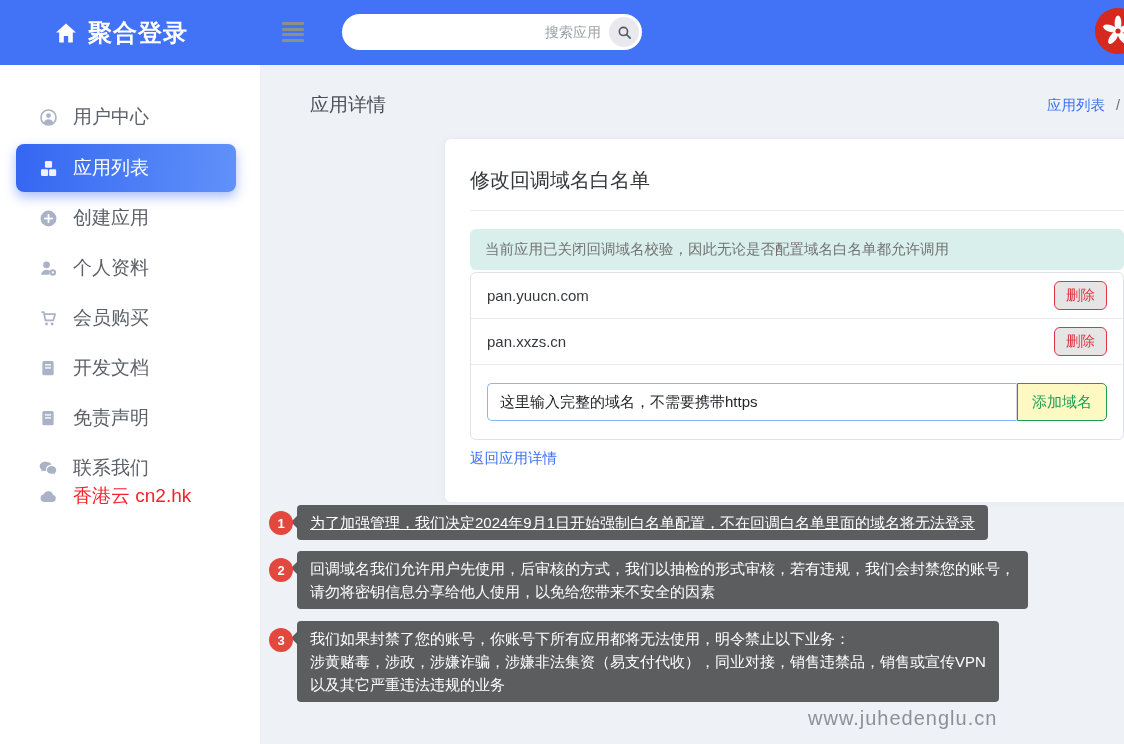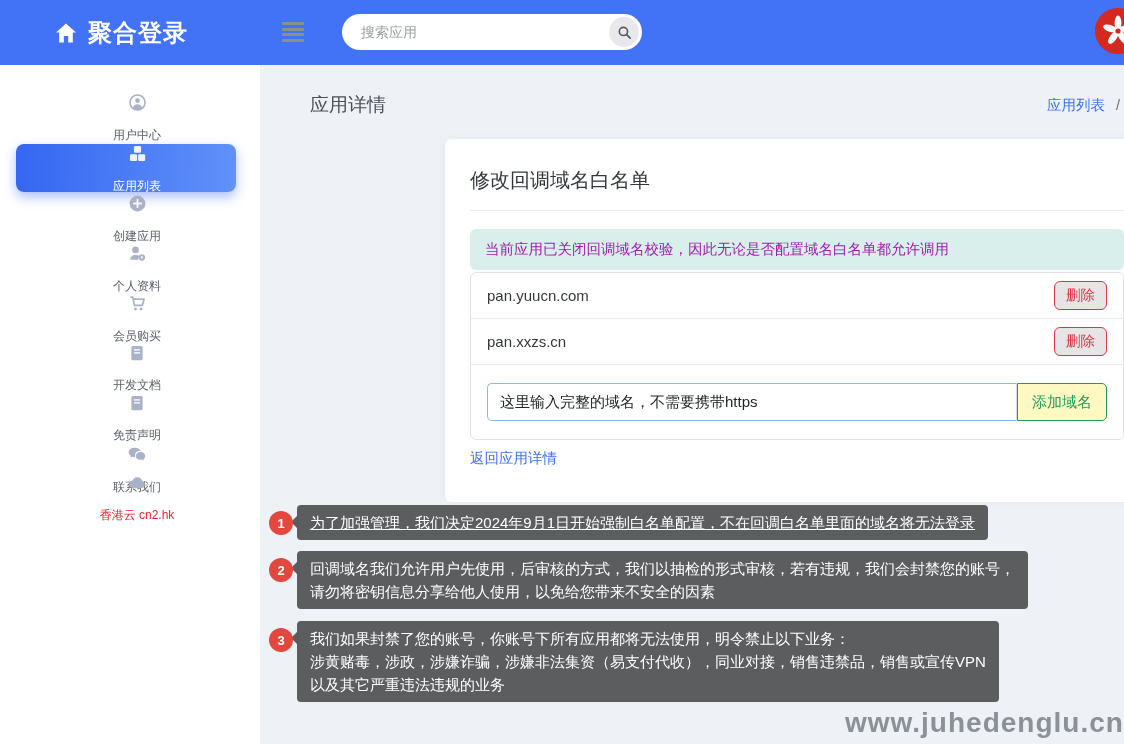--- a/index.html
+++ b/index.html
@@ -16,7 +16,7 @@
   .searchbox { position:absolute; left:342px; top:14px; width:300px; height:36px; background:#fff;
     border-radius:18px; display:flex; align-items:center; }
   .searchbox input { flex:1; border:none; outline:none; background:transparent; padding:0 8px 0 19px;
-    font-size:14px; color:#333; font-family:inherit; }
+    font-size:14px; color:#333; font-family:inherit;text-align:right; }
   .searchbox input::placeholder { color:#9aa0a6; }
   .search-btn { width:30px; height:30px; margin-right:3px; border-radius:50%; background:#e9e9ed;
     display:flex; align-items:center; justify-content:center; cursor:pointer; flex:0 0 auto; }

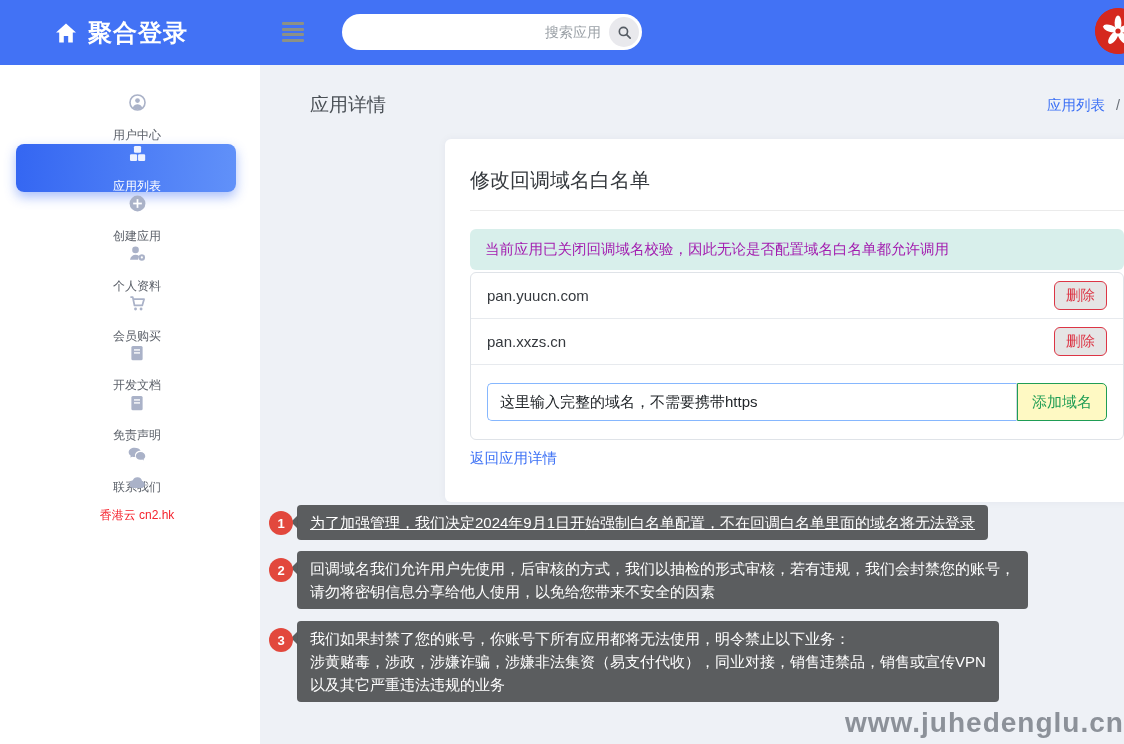--- a/index.html
+++ b/index.html
@@ -26,7 +26,7 @@
   
   .sidebar { position:absolute; left:0; top:65px; width:260px; height:679px; background:#fff; z-index:10; }
   .side-item { position:absolute; left:16px; width:220px; height:48px; display:flex; align-items:center;
-    padding-left:22px; gap:15px; color:#5b6069; font-size:12px; cursor:pointer; border-radius:8px;flex-direction:column; }
+    padding-left:22px; gap:15px; color:#5b6069; font-size:19px; cursor:pointer; border-radius:8px; }
   .side-item .ic { width:20px; height:20px; color:#aab2c8; display:flex; align-items:center; justify-content:center; }
   .side-item.active { background:linear-gradient(95deg,#3466f2 0%,#6191f9 100%);
     color:#fff; box-shadow:0 5px 12px rgba(66,114,245,.45); }

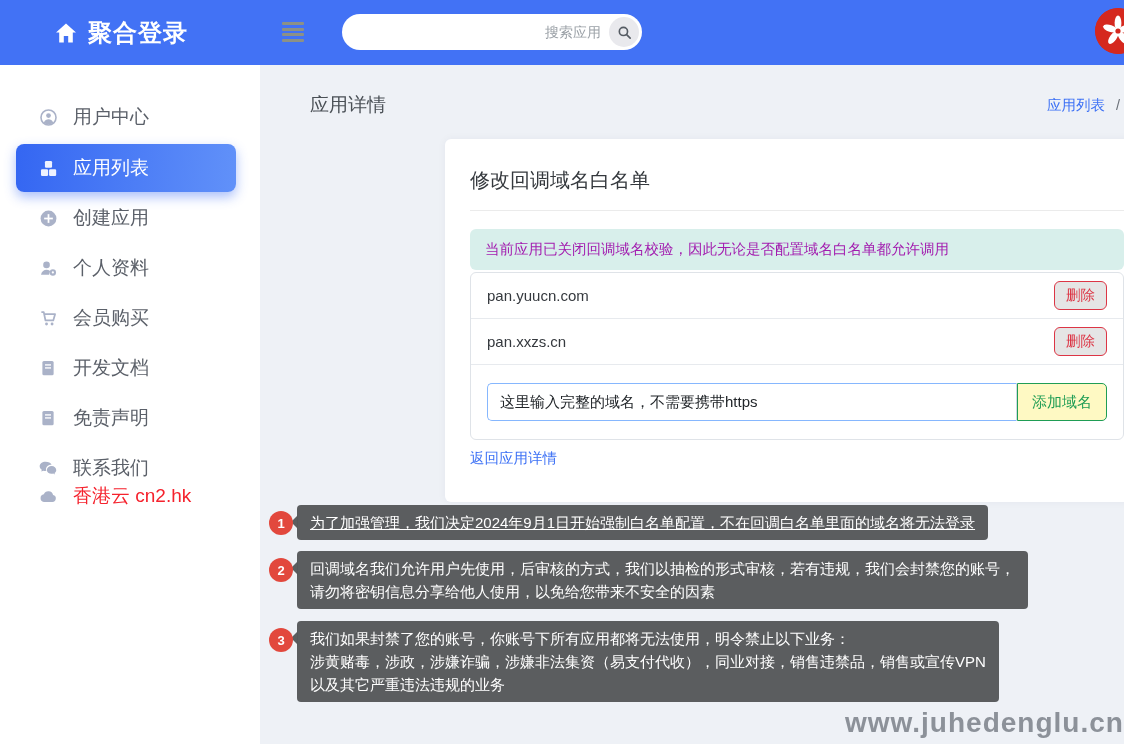--- a/index.html
+++ b/index.html
@@ -46,7 +46,7 @@
   .card h2 { font-size:20px; font-weight:normal; color:#34383d; line-height:28px; padding-top:2px; }
   .card hr { border:none; border-top:1px solid #ebebeb; margin-top:16px; }
   .alert { margin-top:18px; background:#d8efeb; border-radius:6px; padding:10px 15px;
-    font-size:14.5px; color:#a21caf; line-height:21px; }
+    font-size:14.5px; color:#737373; line-height:21px; }
   .domain-list { margin-top:2px; border:1px solid #dfe3e8; border-radius:6px; background:#fff; }
   .domain-row { height:46px; display:flex; align-items:center; justify-content:space-between;
     padding:0 16px; border-bottom:1px solid #e7eaee; font-size:15px; color:#35393e; }

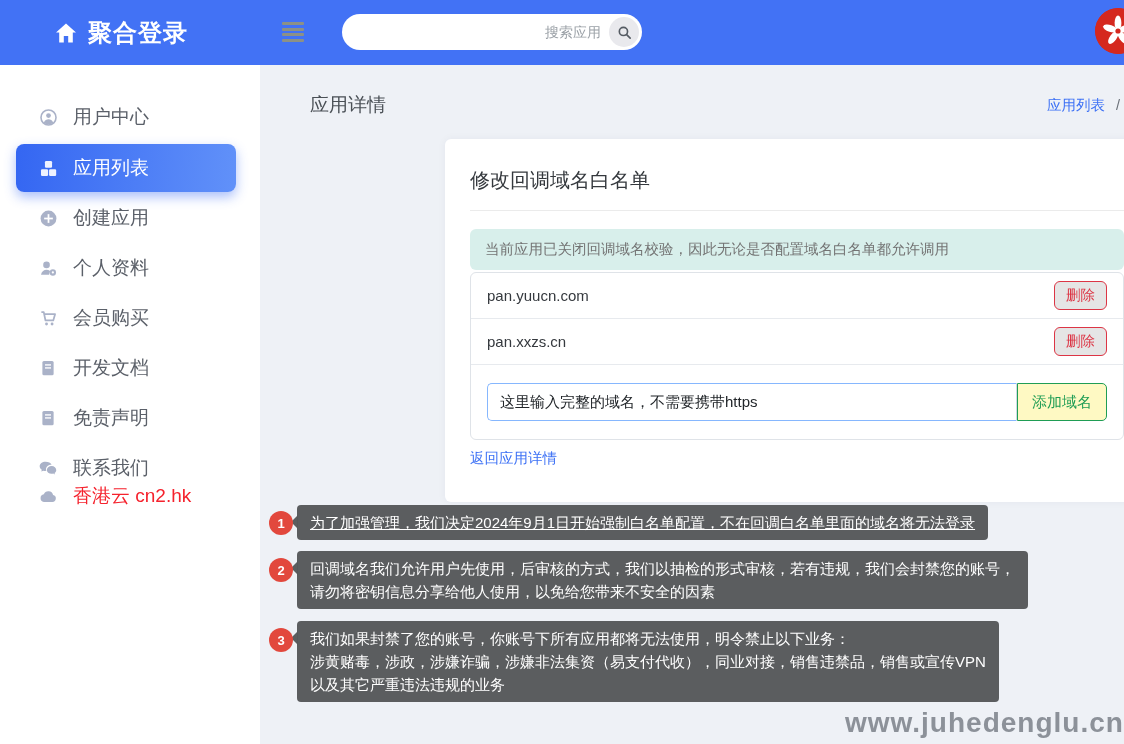--- a/index.html
+++ b/index.html
@@ -68,7 +68,7 @@
   .anno-tip::before { content:""; position:absolute; left:-6px; top:10px; border-top:7px solid transparent;
     border-bottom:7px solid transparent; border-right:7px solid rgba(86,88,90,.97); }
 
-  .watermark { position:absolute; left:845px; top:707px; font-size:28px; font-weight:bold;
+  .watermark { position:absolute; left:808px; top:707px; font-size:20px; font-weight:normal;
     color:rgba(122,128,136,.85); letter-spacing:1px; white-space:nowrap; }
 </style>
 </head>

